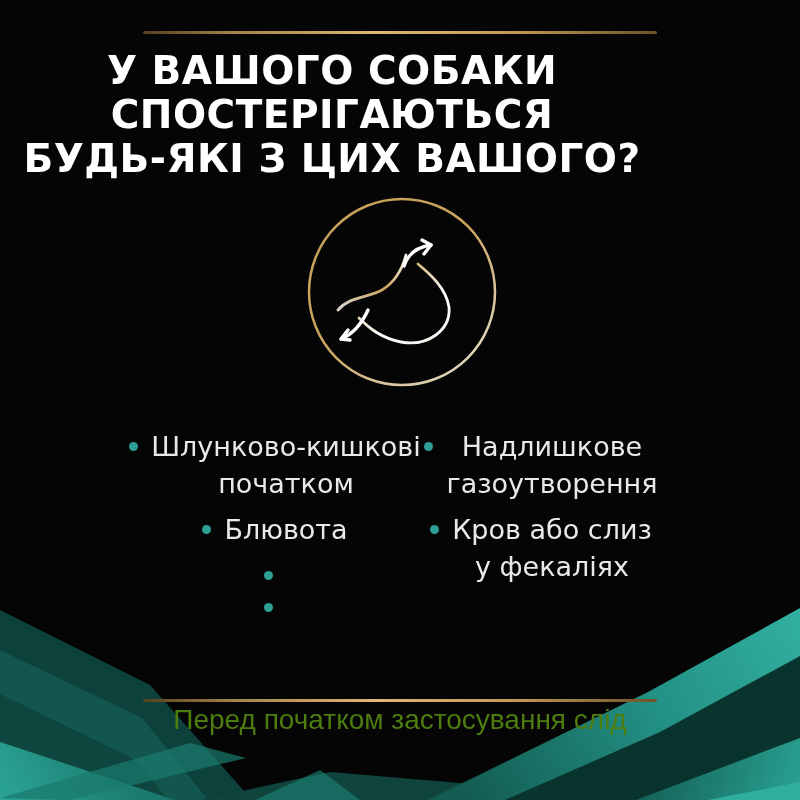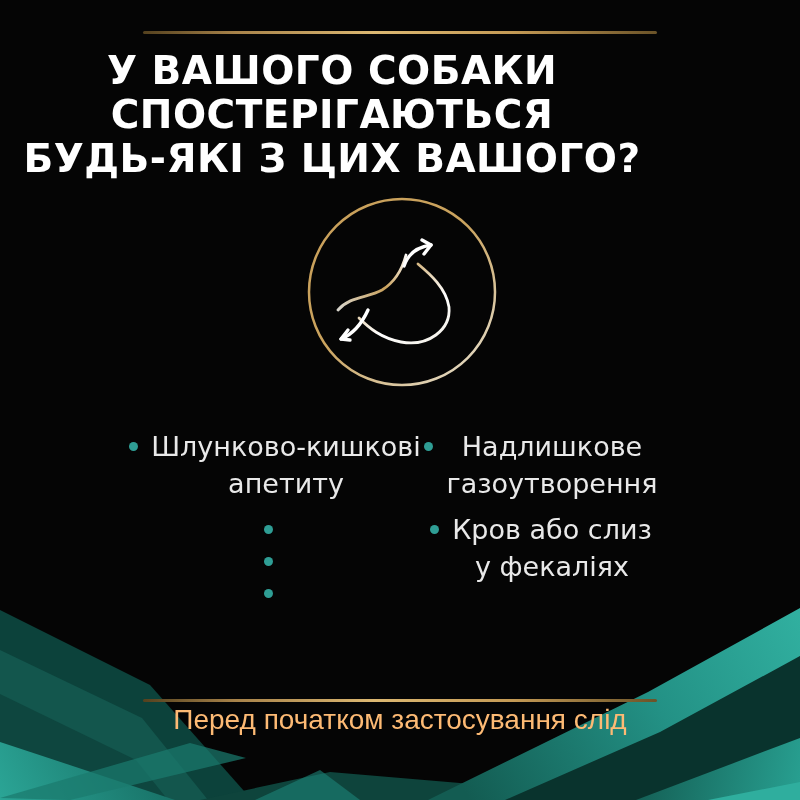--- a/index.html
+++ b/index.html
@@ -82,7 +82,7 @@
       <span class="dot"></span>
       <span class="txt">
         <div>Шлунково-кишкові</div>
-        <div>апетиту</div>
+        <div>початком</div>
       </span>
     </div>
     <div class="item">

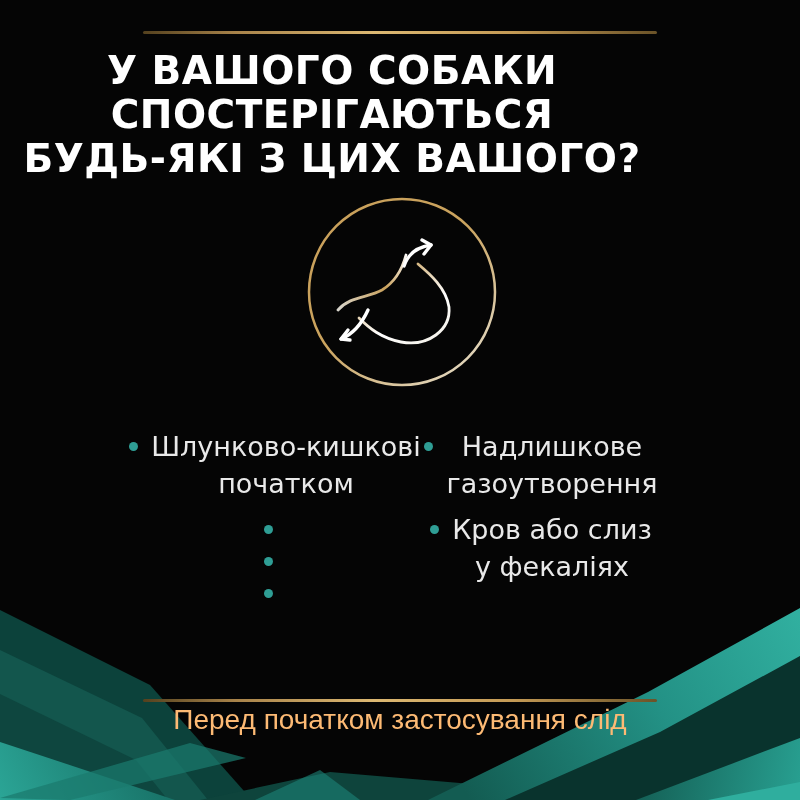--- a/index.html
+++ b/index.html
@@ -87,6 +87,7 @@
     </div>
     <div class="item">
       <span class="dot"></span>
+      <span class="txt">Блювота</span>
     </div>
     <div class="item">
       <span class="dot"></span>

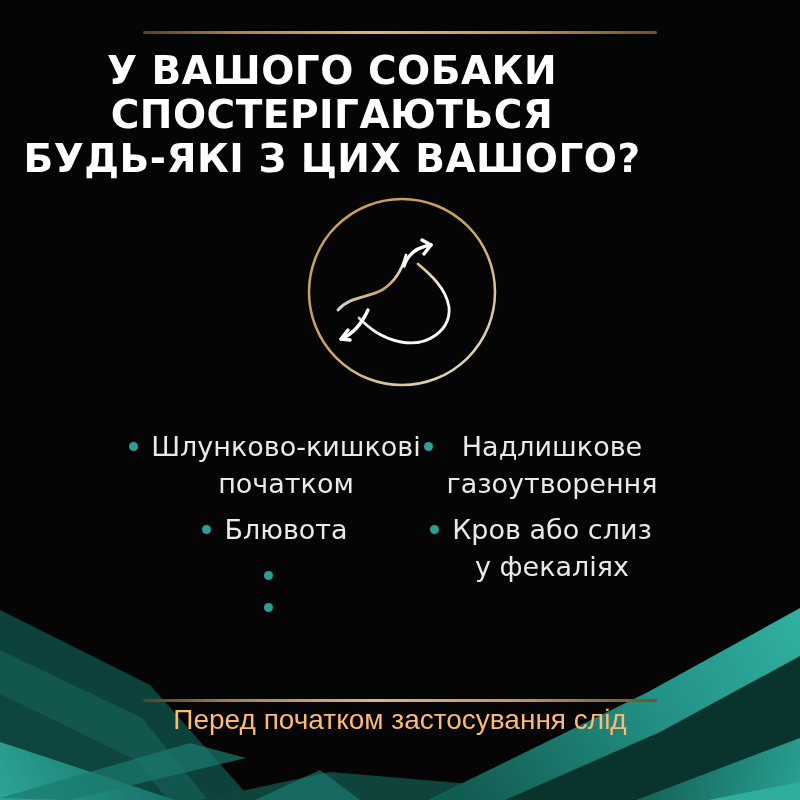--- a/index.html
+++ b/index.html
@@ -28,7 +28,7 @@
   .pattern{position:absolute;left:0;top:600px;width:800px;height:200px;z-index:1;}
   .footer-note{
     position:absolute;top:703px;left:0;width:800px;text-align:center;z-index:4;
-    font-family:"Liberation Sans",sans-serif;font-size:28px;line-height:34px;color:#fdba74;
+    font-family:"Liberation Sans",sans-serif;font-size:28px;line-height:34px;color:#4d7c0f;
   }
 </style>
 </head>

